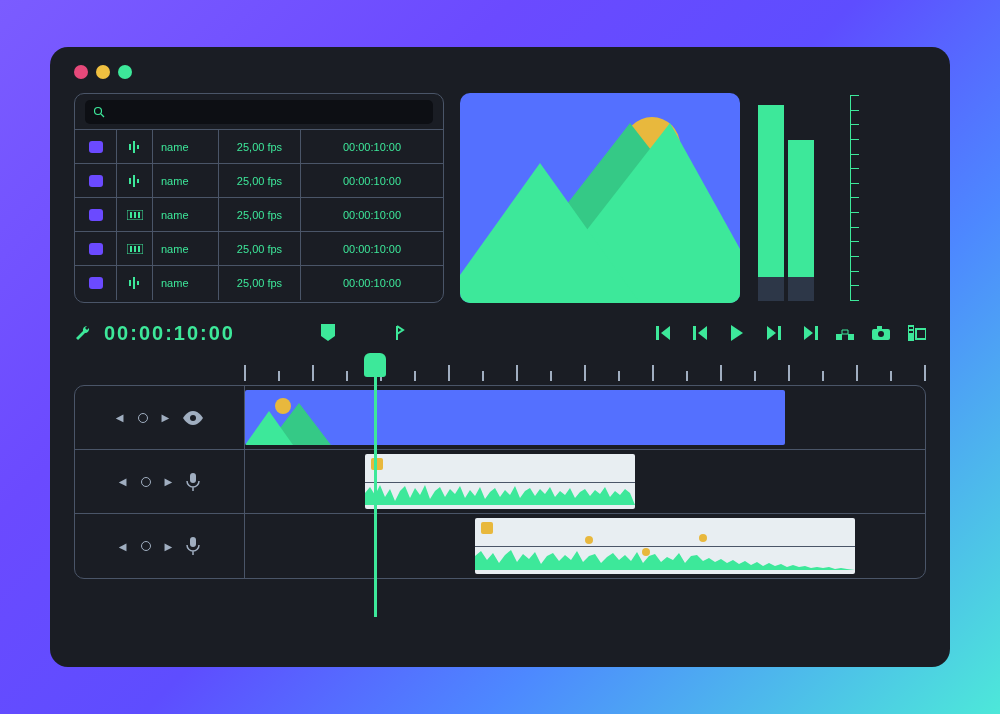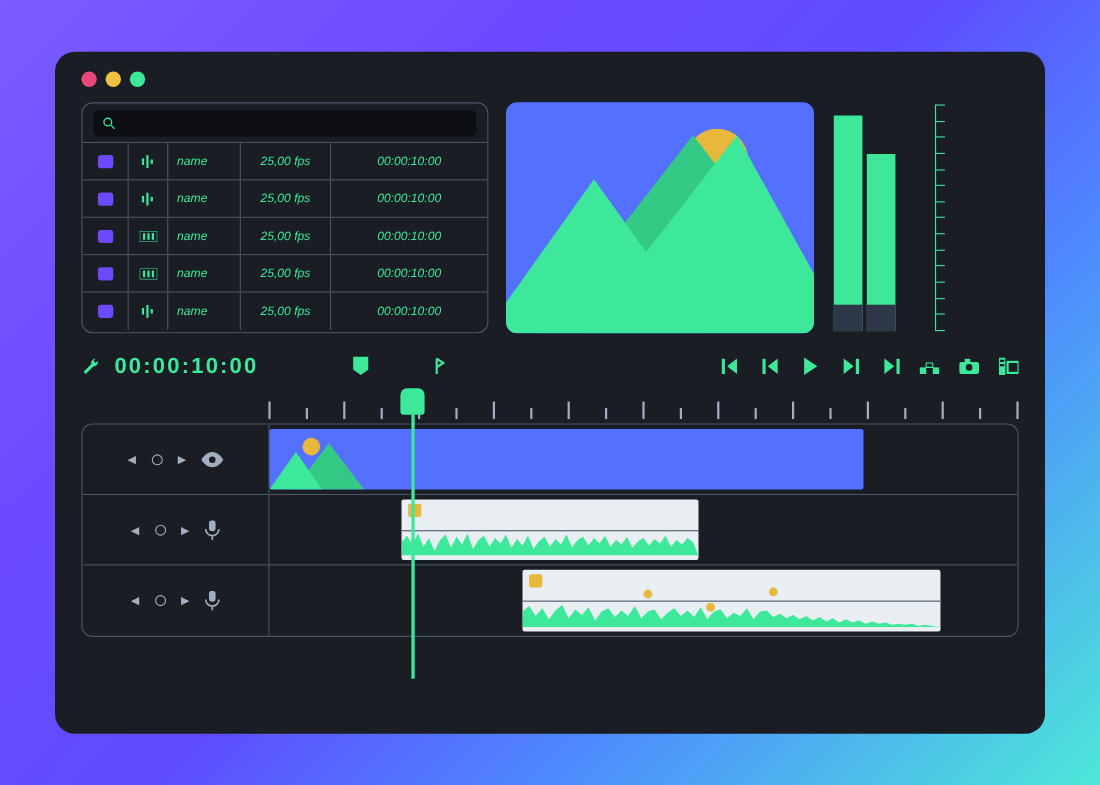--- a/index.html
+++ b/index.html
@@ -27,7 +27,7 @@
 .dot.yellow { background: #f0c040; }
 .dot.green { background: #3de89a; }
 
-.top-area { display: flex; gap: 16px; height: 210px; font-style: italic; }
+.top-area { display: flex; gap: 16px; height: 210px; }
 
 .bin-panel {
   width: 370px;

